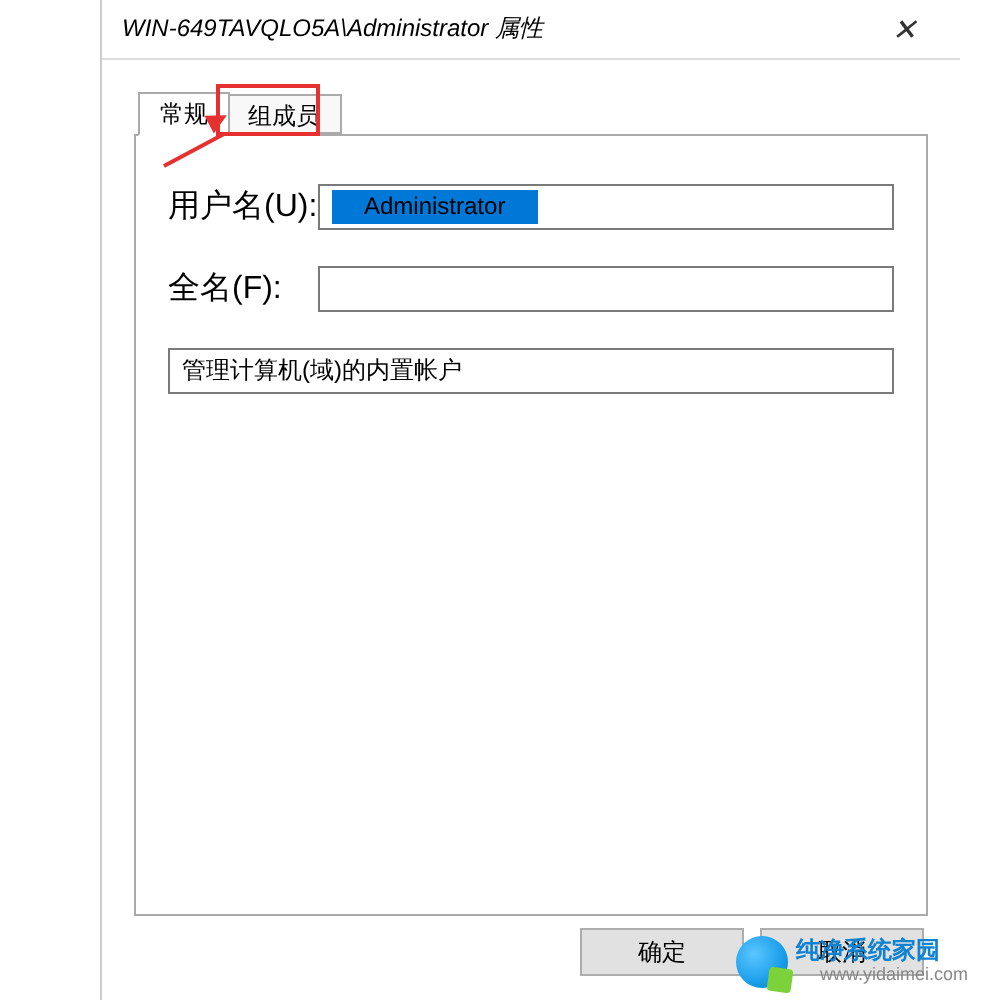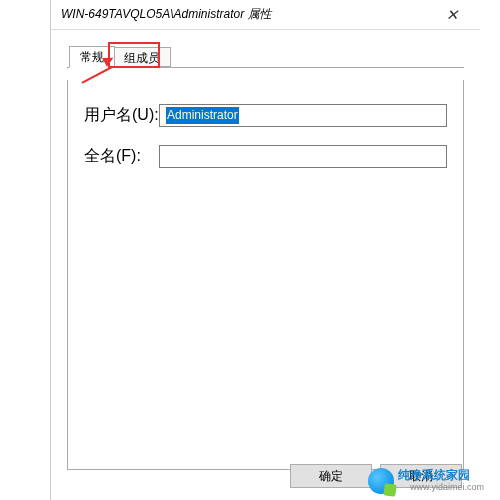--- a/index.html
+++ b/index.html
@@ -55,7 +55,7 @@
     .tabs-wrapper {
       position: relative;
       height: 22px;
-      margin-bottom: 12px;
+      margin-bottom: 0;
       font-family: Liberation Serif, serif;
     }
     .tab {

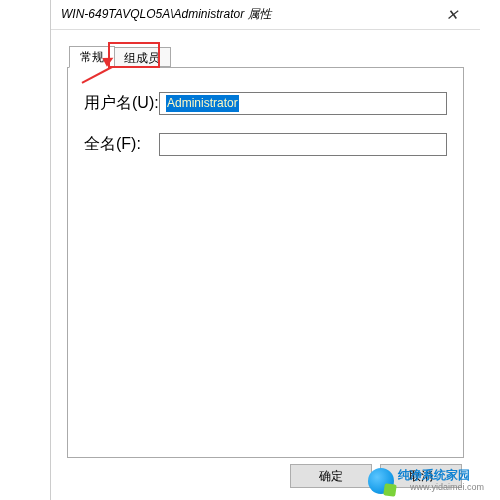--- a/index.html
+++ b/index.html
@@ -120,8 +120,8 @@
     .selected-span {
       display: inline-block;
       background: #0078d7;
-      color: #fef9c3;
-      padding: 0 1px;
+      color: #000000;
+      padding: 0 16px;
       line-height: 17px;
     }
     .input-display {

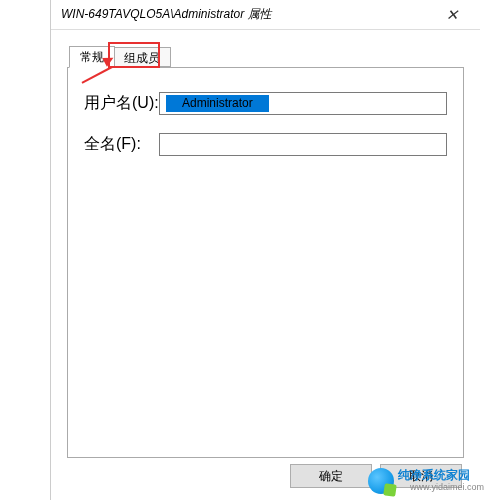--- a/index.html
+++ b/index.html
@@ -268,6 +268,7 @@
       </div>
 
       <div class="form-row">
+        <input class="form-input" type="text" value="管理计算机(域)的内置帐户" style="">
       </div>
     </div>
   </div>

